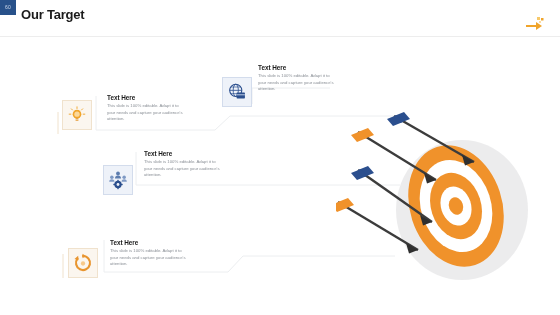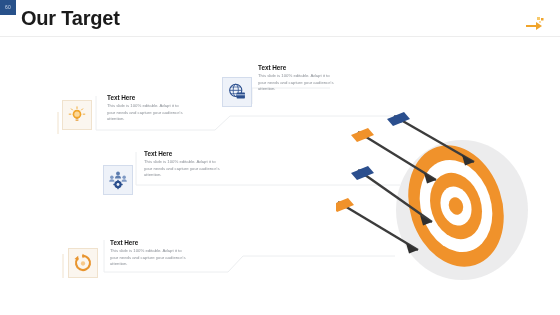--- a/index.html
+++ b/index.html
@@ -36,7 +36,7 @@
     position: absolute;
     left: 21px;
     top: 7px;
-    font-size: 20px;
+    font-size: 13px;
     font-weight: bold;
     color: #1b1b1b;
     letter-spacing: -0.2px;

